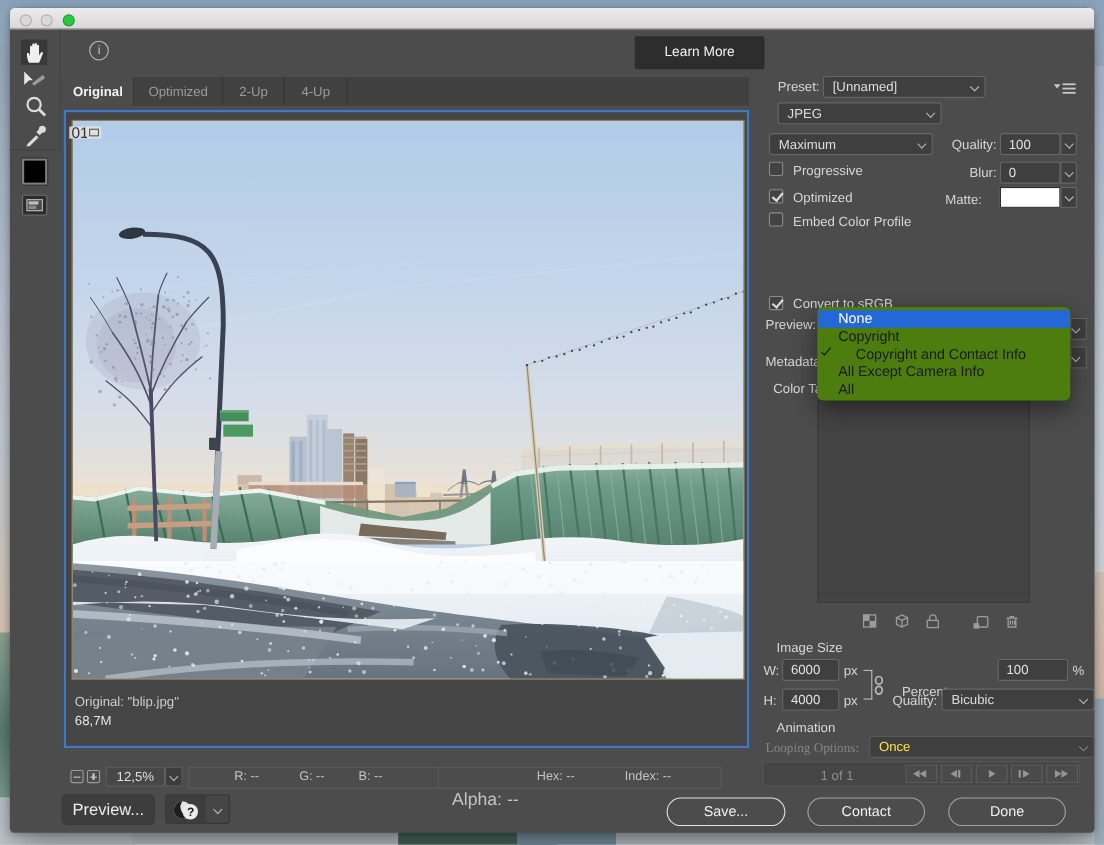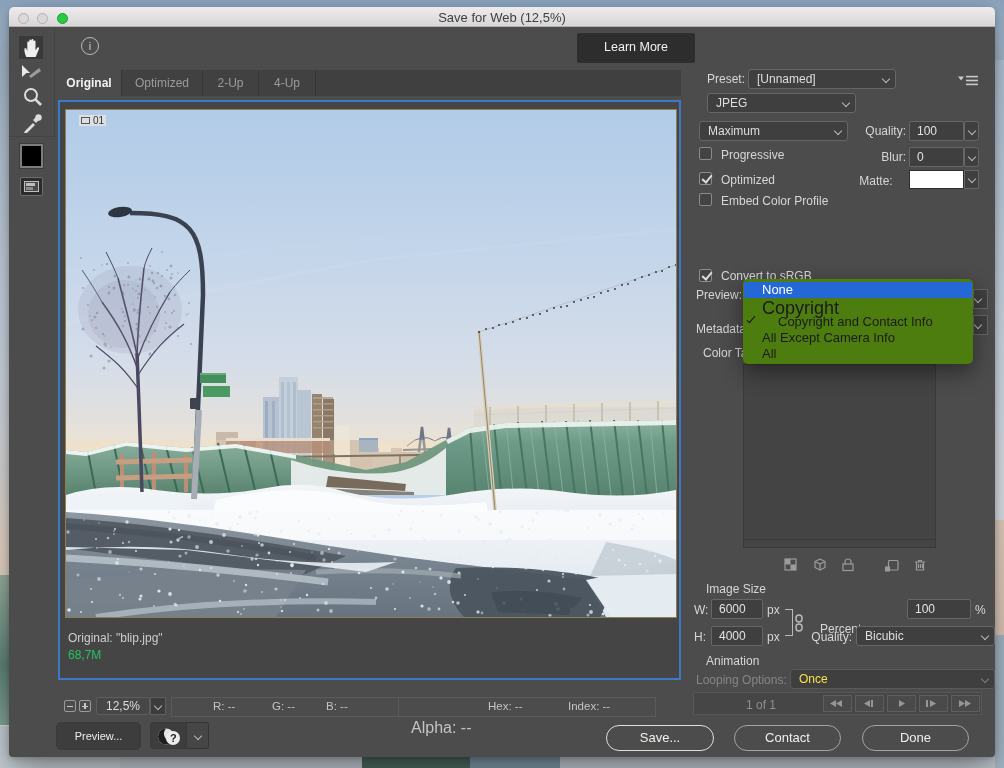--- a/index.html
+++ b/index.html
@@ -54,7 +54,6 @@
     <div class="tl" style="left:8.5px; background:#dad8d8; border:1px solid #b2b0b0;"></div>
     <div class="tl" style="left:28px; background:#dad8d8; border:1px solid #b2b0b0;"></div>
     <div class="tl" style="left:47.5px; background:#27ca40; border:1px solid #1f9e31;"></div>
-    <div class="title">Save for Web (12,5%)</div>
   </div>
 
   <div class="abs" style="left:10px; top:29px; width:24px; height:23px; background:#393939;">

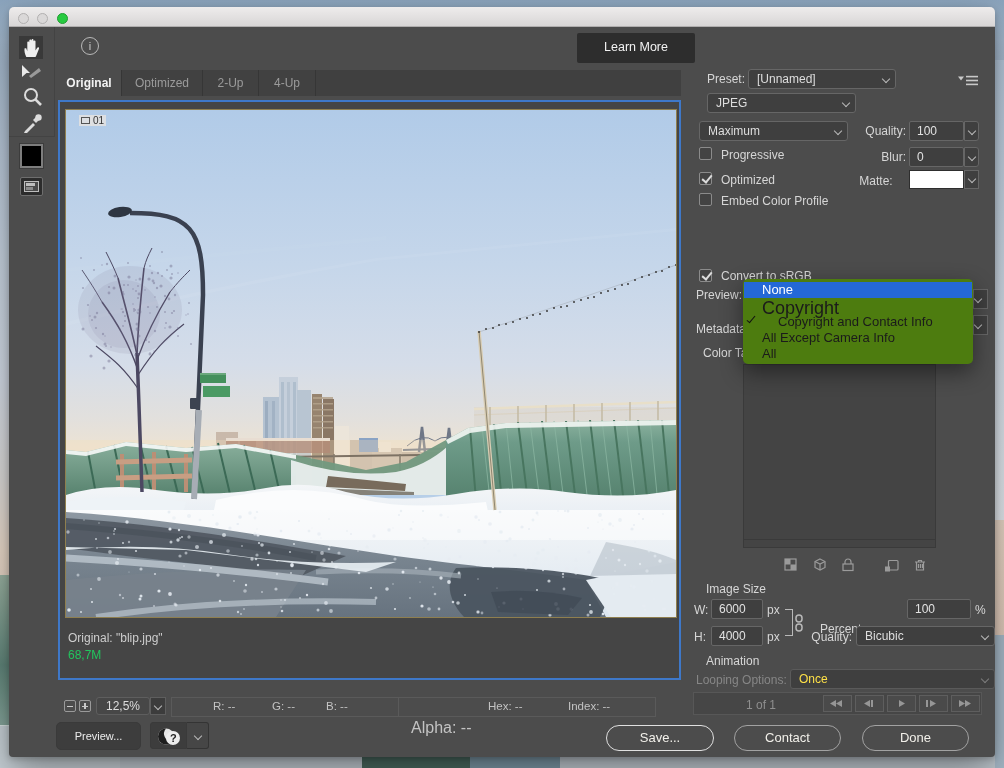--- a/index.html
+++ b/index.html
@@ -685,7 +685,7 @@
 <path d="M0 440 Q80 432 160 444 Q240 456 330 452 L300 462 120 440 0 437 Z" fill="#e9eff4" opacity="0.9"></path>
 </svg></div>
 
-  <div class="abs" style="left:54px; top:108px; height:11px; background:rgba(225,225,225,.9); color:#333; font-size:10px; line-height:11px; padding:0 2px;margin-left:28px;">01</div>
+  <div class="abs" style="left:54px; top:108px; height:11px; background:rgba(225,225,225,.9); color:#333; font-size:14px; line-height:11px; padding:0 2px;">01</div>
   <div class="abs" style="left:70px; top:108px; width:13px; height:11px; background:rgba(225,225,225,.9);">
     <div style="position:absolute; left:2px; top:2px; width:9px; height:7px; border:1px solid #555;"></div>
   </div>

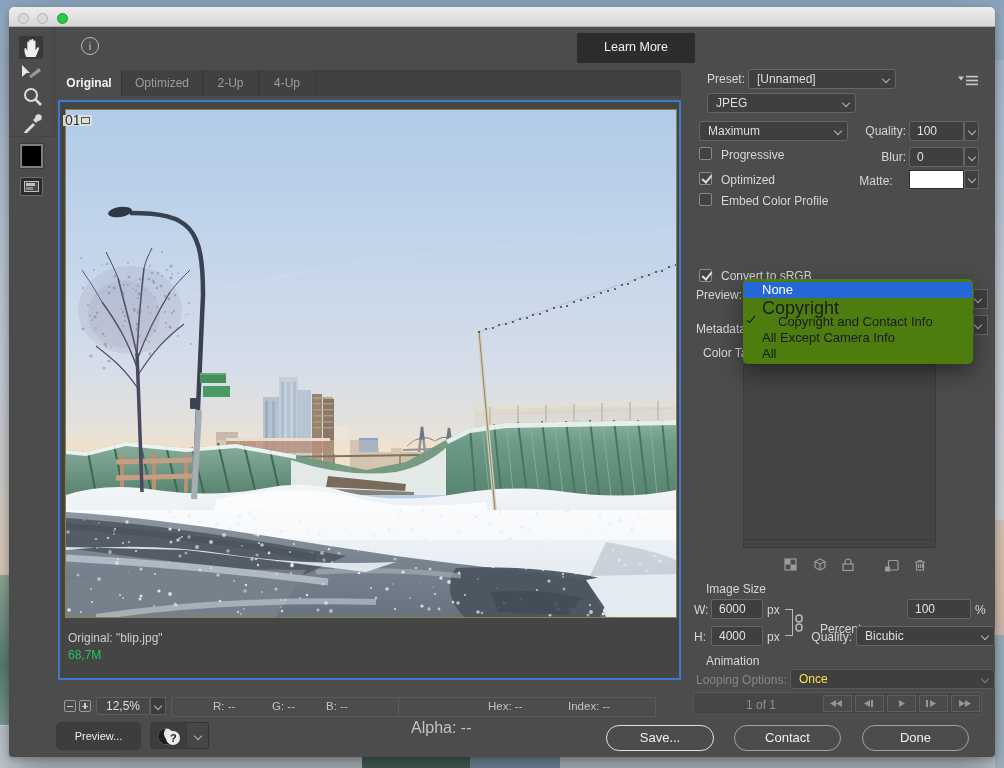--- a/index.html
+++ b/index.html
@@ -836,7 +836,7 @@
   <div class="abs" style="left:734px; top:272px; width:230px; height:85px; background:#4d7c0f; border-radius:5px; box-shadow:0 8px 22px rgba(0,0,0,.45); z-index:40;">
     <div style="position:absolute; left:1px; top:3px; width:228px; height:16px; background:#2468d7;"></div>
     <div style="position:absolute; left:19px; top:3px; font-size:13px; color:#fff;">None</div>
-    <div style="position:absolute; left:19px; top:19px; font-size:18px; color:#1b1b1b;">Copyright</div>
+    <div style="position:absolute; left:19px; top:19px; font-size:13px; color:#1b1b1b;">Copyright</div>
     <div style="position:absolute; left:19px; top:35px; font-size:13px; color:#1b1b1b;margin-left:16px;">Copyright and Contact Info</div>
     <div style="position:absolute; left:6px; top:35px; width:4px; height:9px; border-right:1.6px solid #111; border-bottom:1.6px solid #111; transform:rotate(40deg);"></div>
     <div style="position:absolute; left:19px; top:51px; font-size:13px; color:#1b1b1b;">All Except Camera Info</div>

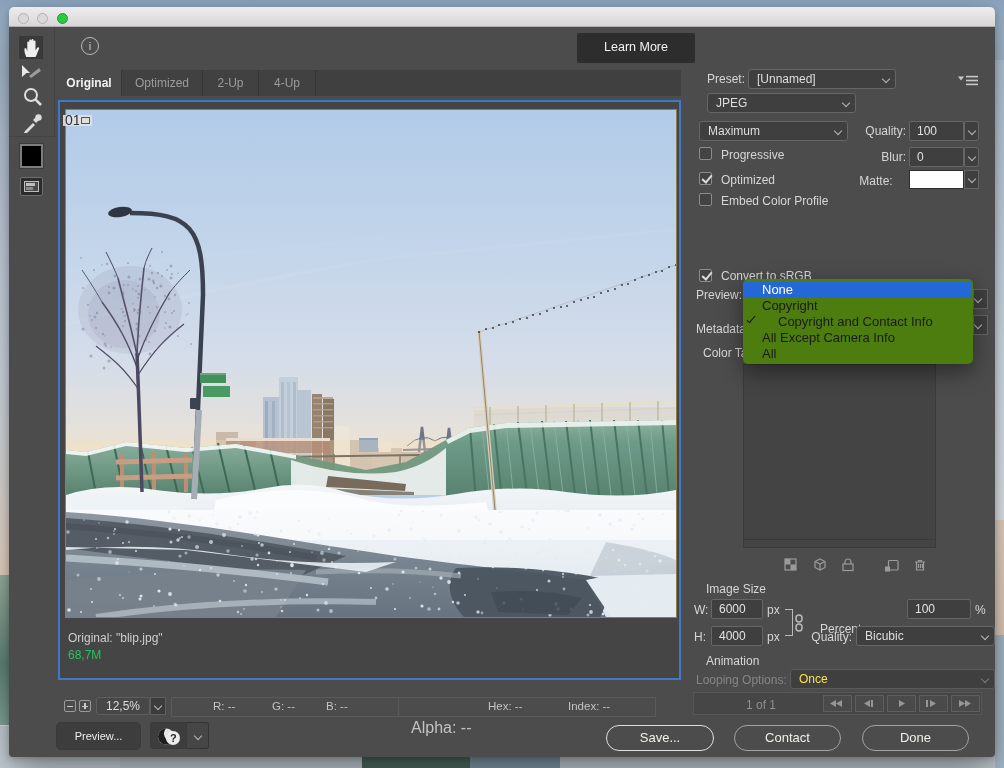--- a/index.html
+++ b/index.html
@@ -690,7 +690,7 @@
     <div style="position:absolute; left:2px; top:2px; width:9px; height:7px; border:1px solid #555;"></div>
   </div>
   <div class="lbl" style="left:59px; top:624px; font-size:12px; color:#cdcdcd;">Original: "blip.jpg"</div>
-  <div class="lbl" style="left:59px; top:641px; font-size:12px; color:#22c55e;">68,7M</div>
+  <div class="lbl" style="left:59px; top:641px; font-size:12px; color:#e5e5e5;">68,7M</div>
 
   <div class="abs" style="left:55px; top:693px; width:12px; height:12px; border:1px solid #9a9a9a; border-radius:2px;">
     <div style="position:absolute; left:2px; top:4.5px; width:6px; height:1.2px; background:#c9c9c9;"></div>

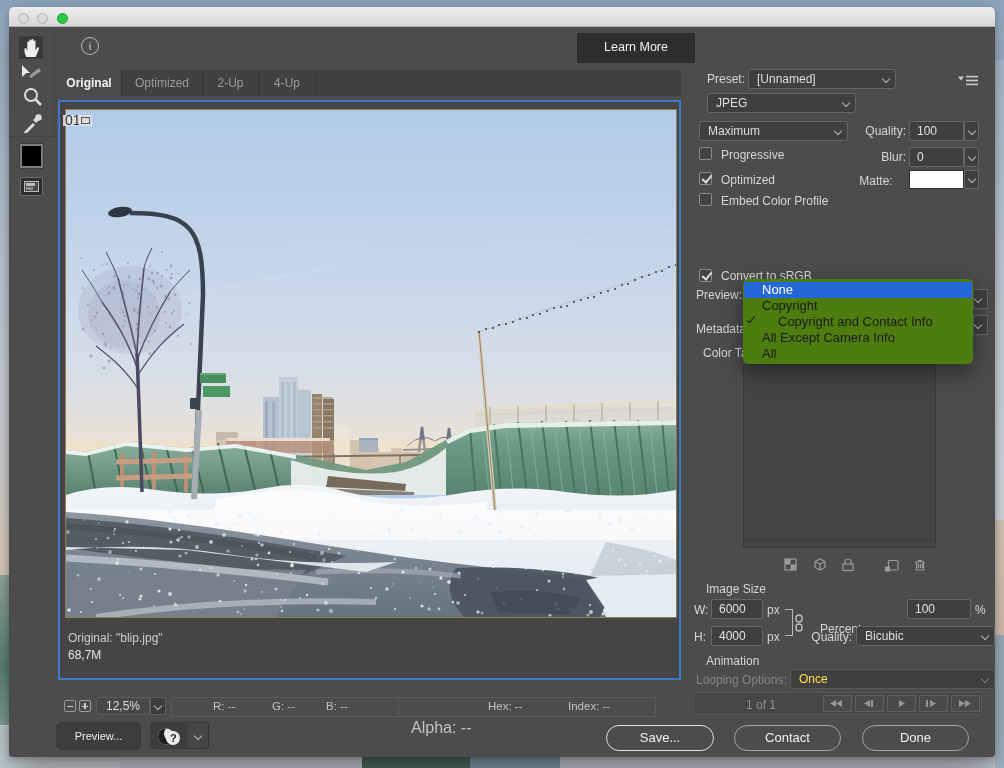--- a/index.html
+++ b/index.html
@@ -809,7 +809,7 @@
   <div class="lbl" style="left:793px; top:623px; width:50px; text-align:right;">Quality:</div>
   <div class="dd" style="left:847px; top:619px; width:139px;">Bicubic<span class="chev"></span></div>
   <div class="lbl" style="left:697px; top:647px;">Animation</div>
-  <div class="lbl" style="left:687px; top:666px; color:#868686;">Looping Options:</div>
+  <div class="lbl" style="left:687px; top:666px; color:#868686;font-family:Liberation Serif, serif;">Looping Options:</div>
   <div class="dd" style="left:781px; top:662px; width:205px; color:#fde047; border-color:#5a5a5a;">Once<span class="chev" style="border-color:#7d7d7d;"></span></div>
 
   <div class="abs" style="left:684px; top:685px; width:289px; height:23px; background:#464646; border:1px solid #575757;"></div>

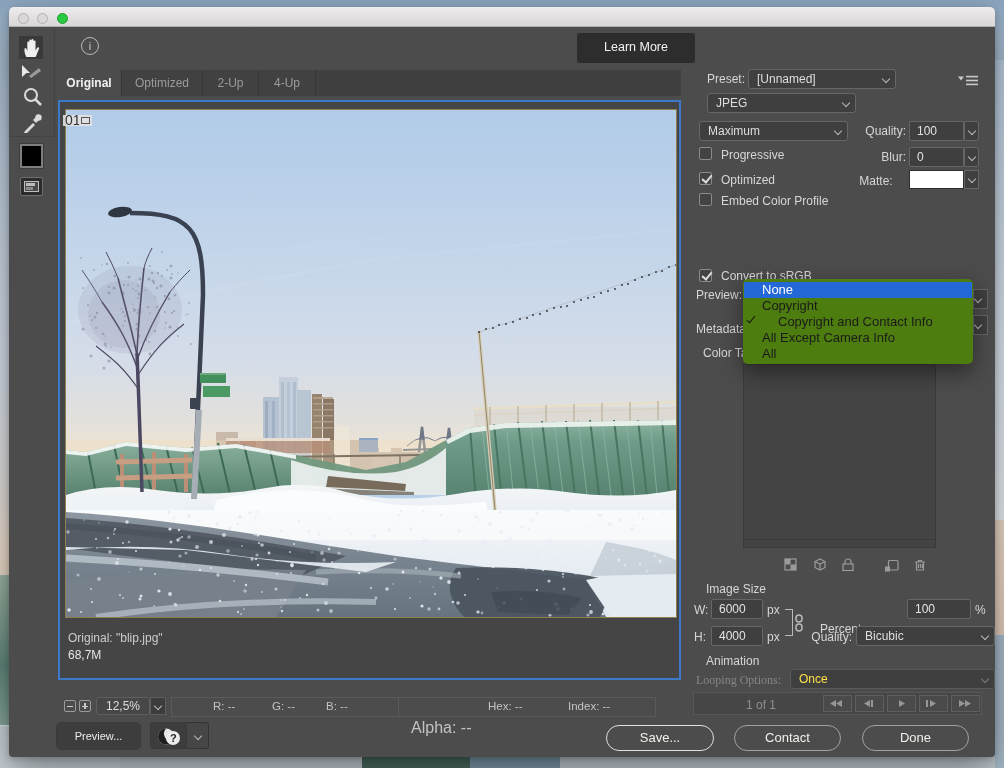--- a/index.html
+++ b/index.html
@@ -712,7 +712,7 @@
   <div class="lbl" style="left:479px; top:693px; font-size:11.5px; color:#c3c3c3;">Hex: --</div>
   <div class="lbl" style="left:559px; top:693px; font-size:11.5px; color:#c3c3c3;">Index: --</div>
 
-  <div class="btn" style="left:47px; top:715px; width:85px; height:28px; line-height:27px; font-size:11px; background:#3d3d3d;">Preview...</div>
+  <div class="btn" style="left:47px; top:715px; width:85px; height:28px; line-height:27px; font-size:15px; background:#3d3d3d;">Preview...</div>
   <div class="btn" style="left:141px; top:715px; width:37px; height:27px; background:#3d3d3d; border-radius:3px 0 0 3px;">
     <svg width="30" height="19" viewBox="0 0 30 19" style="margin-top:4px;">
       <circle cx="12" cy="9.5" r="8" fill="#e4e4e4"></circle>

